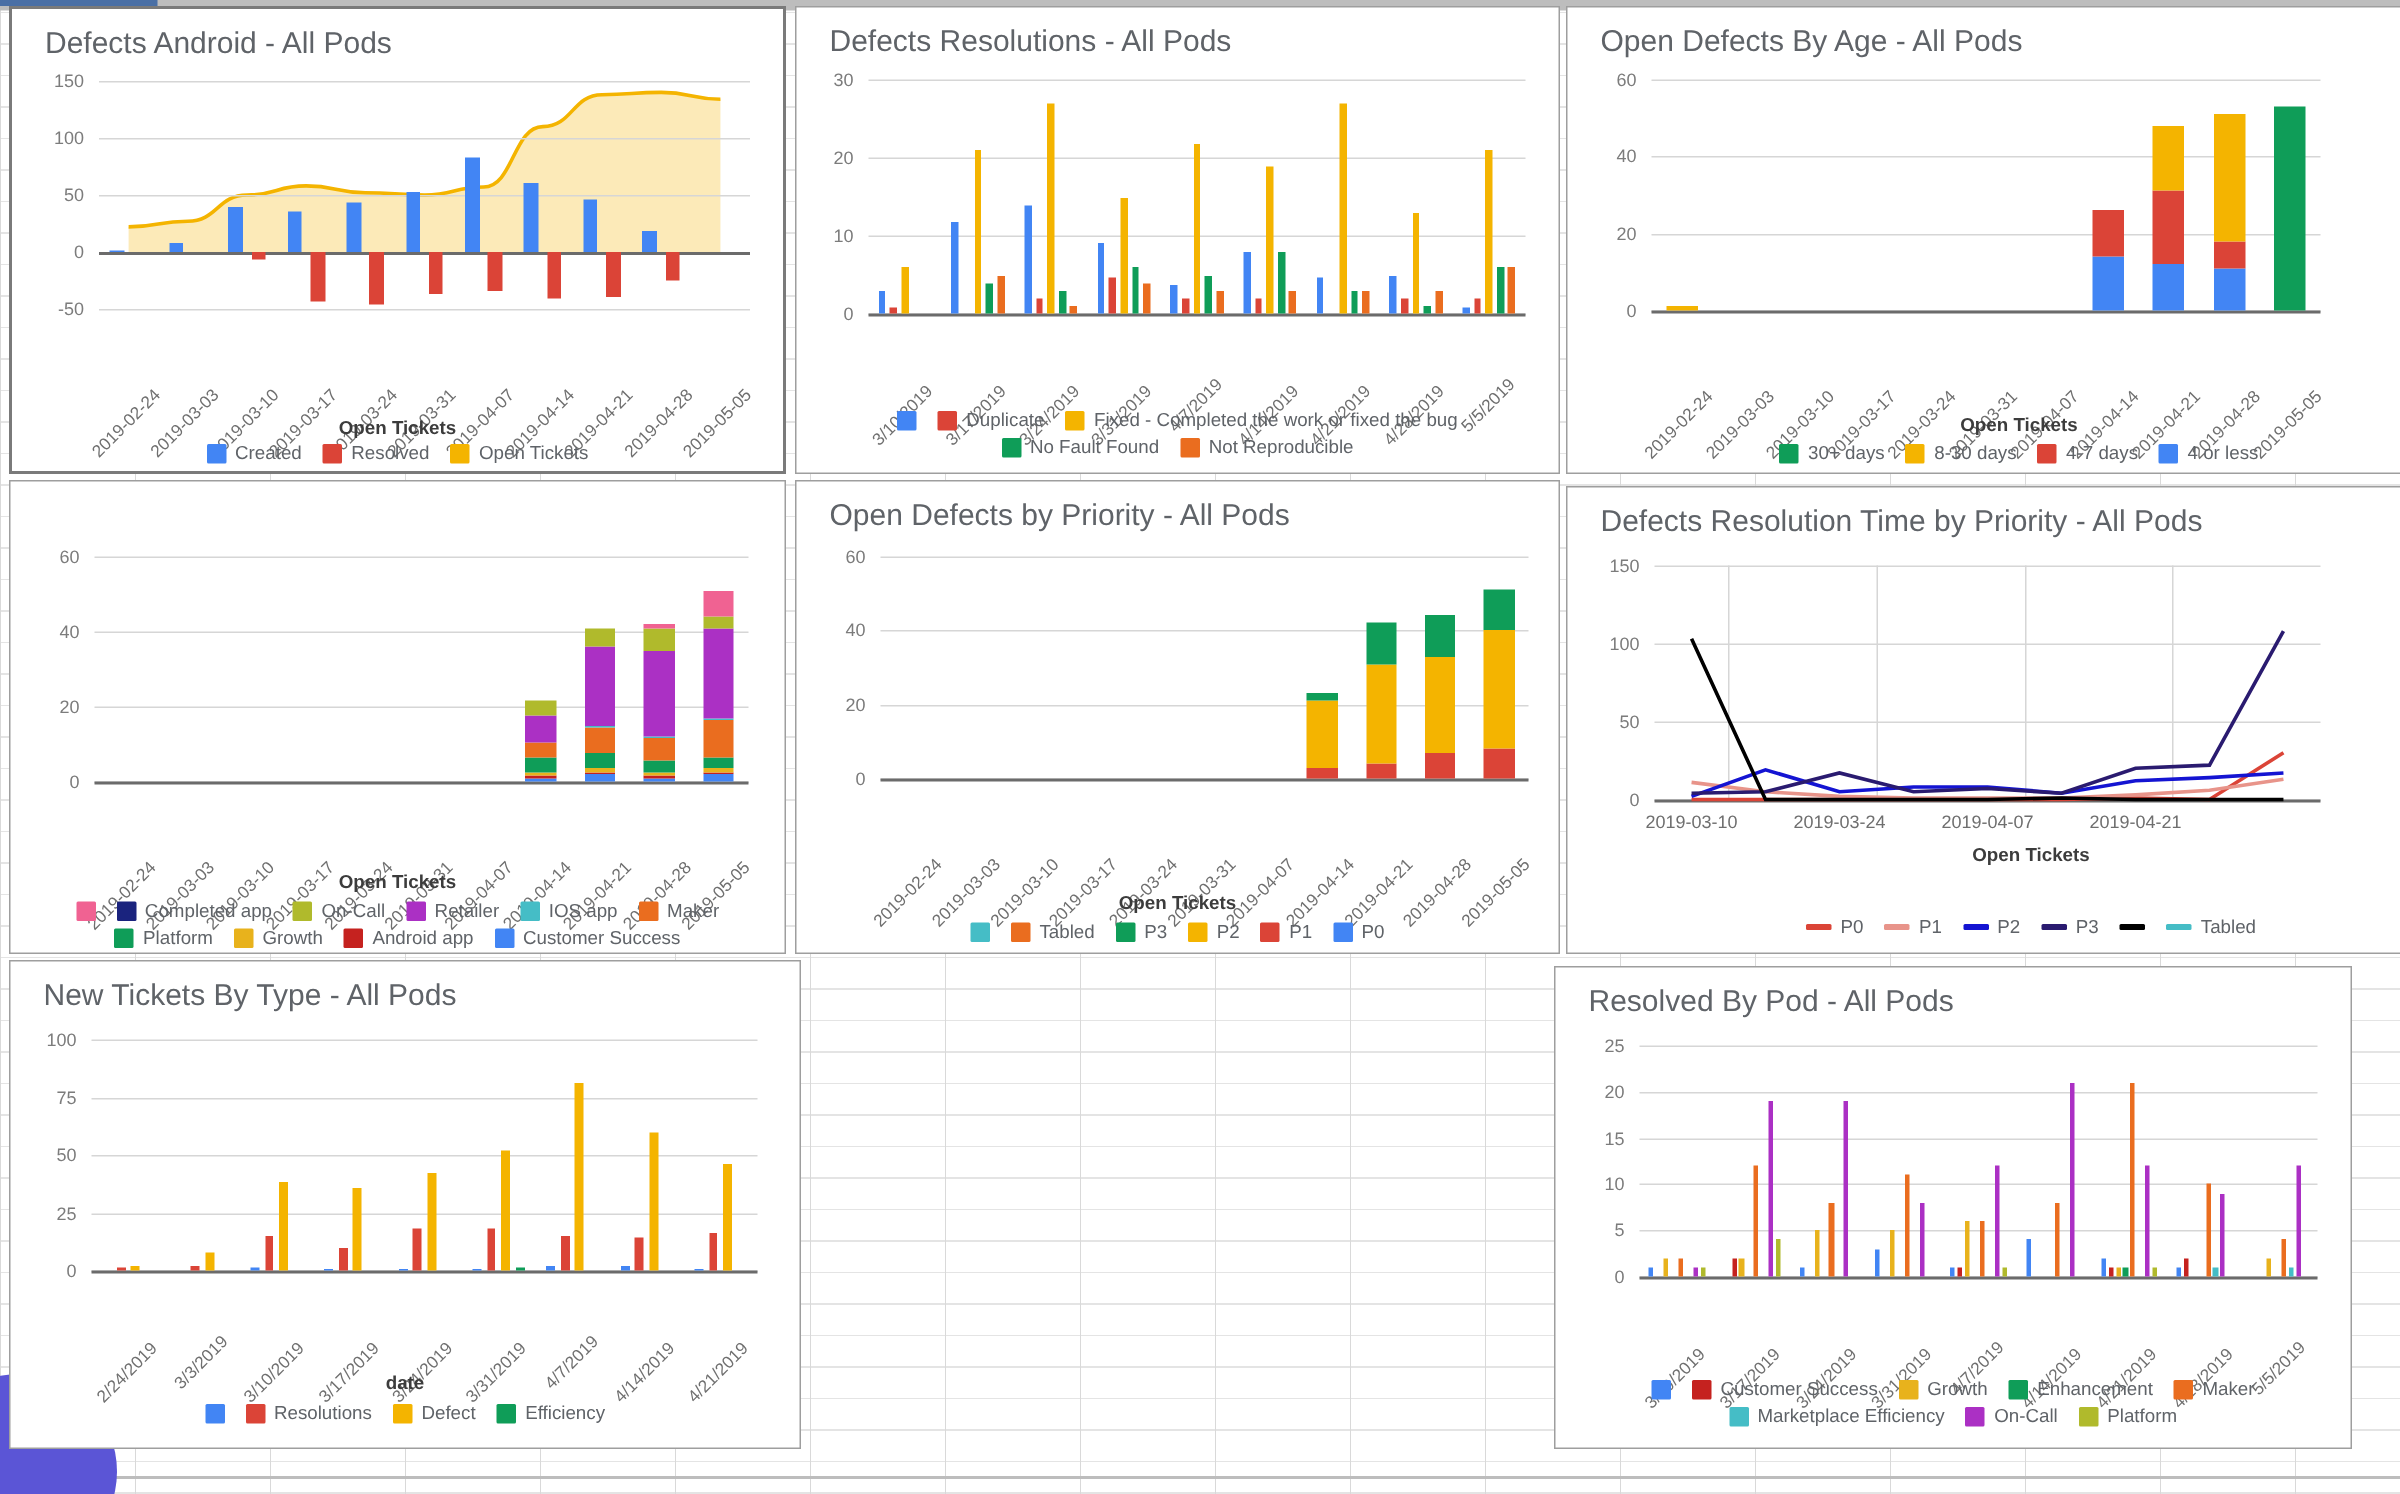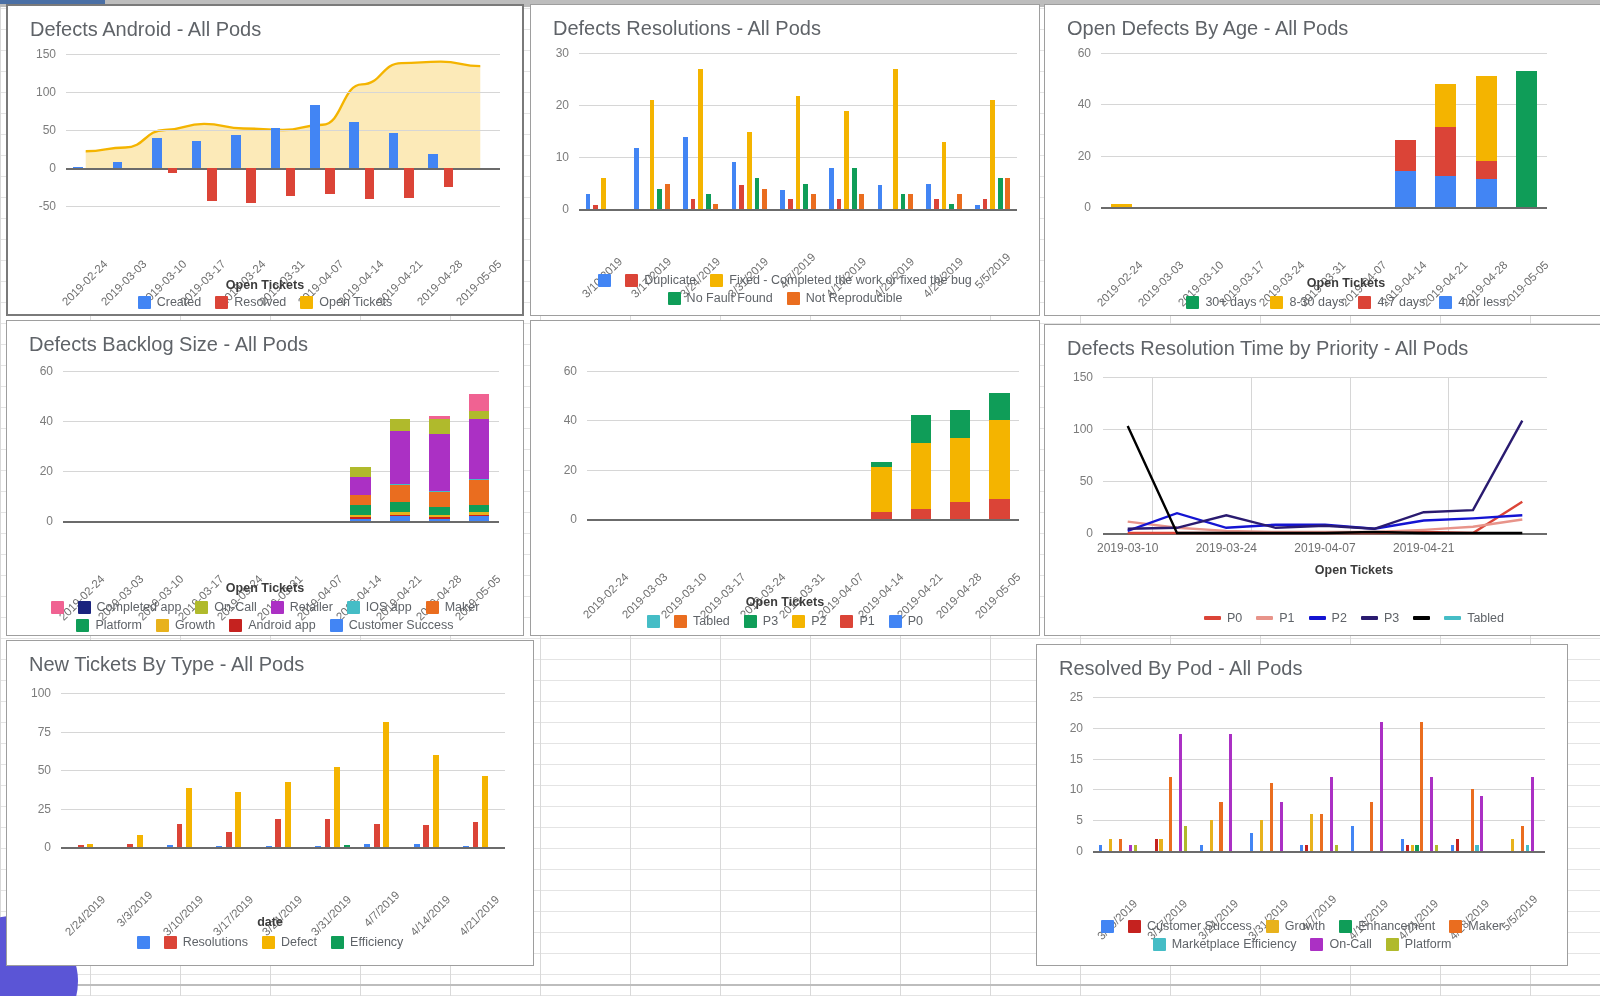--- a/index.html
+++ b/index.html
@@ -275,7 +275,6 @@
       </div>
     </div>
     <div class="card" style="left: 6px; top: 320px; width: 518px; height: 316px;">
-      <div class="ctitle">Defects Backlog Size - All Pods</div>
       <div class="plot" style="left: 56px; top: 50px; width: 436px; height: 150px;">
         <div class="gline" style="left: 0px; top: 0px; width: 436px;"></div>
         <div class="ylab" style="right: 446px; top: 0px;">60</div>

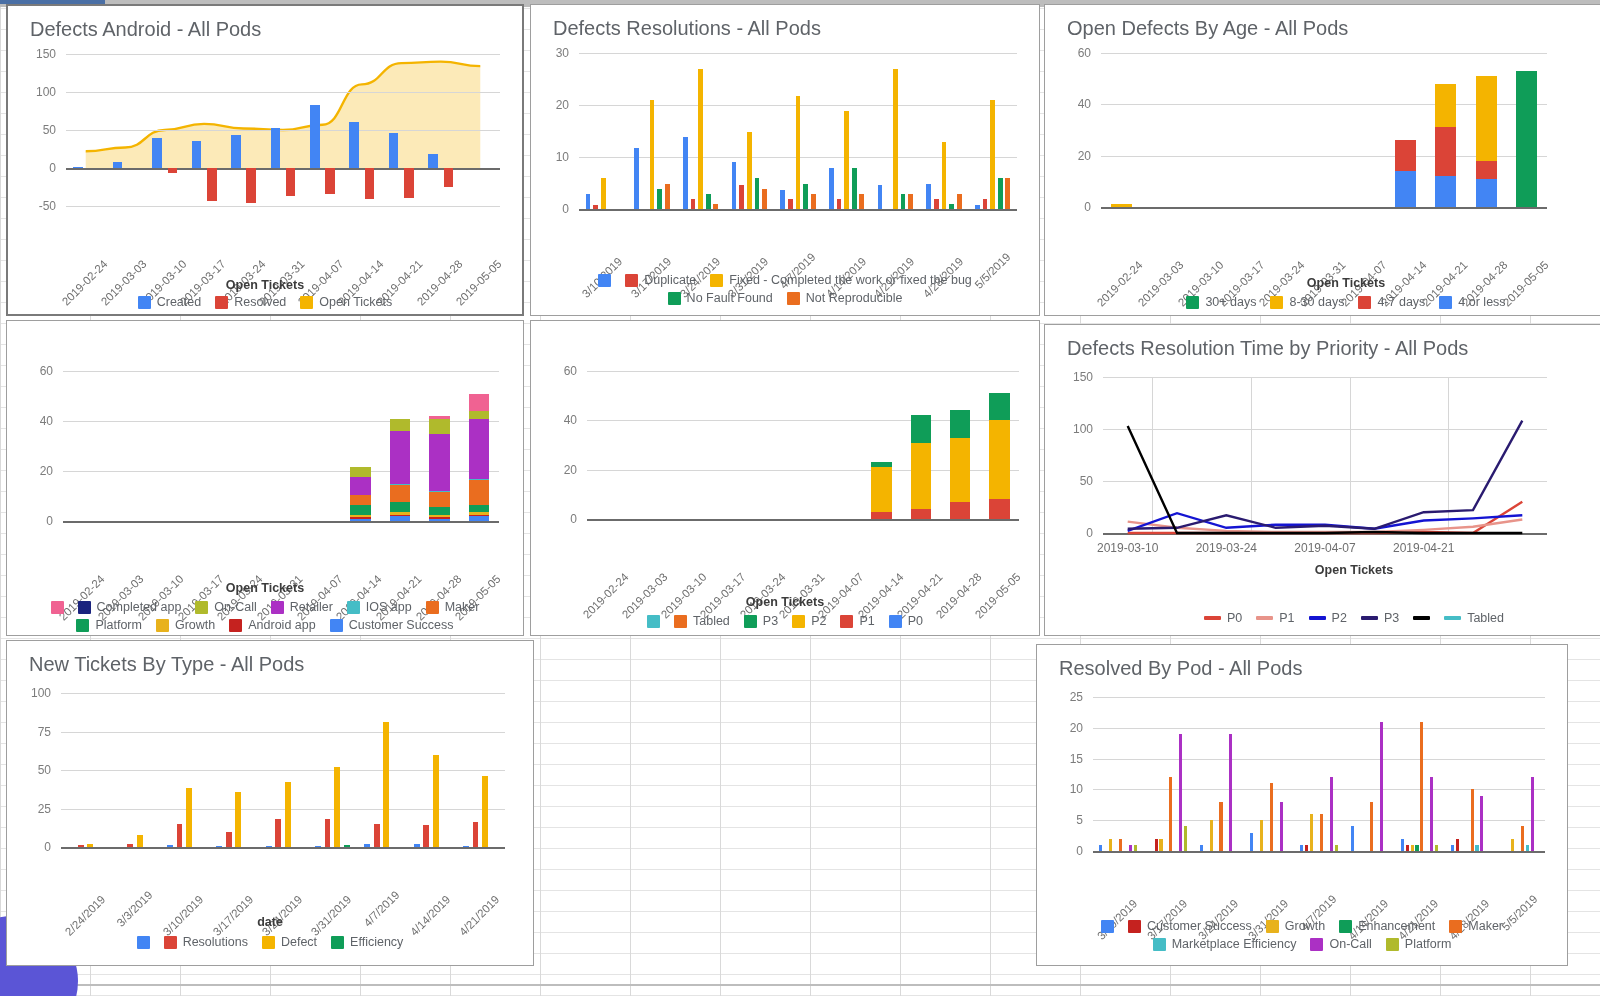--- a/index.html
+++ b/index.html
@@ -374,6 +374,7 @@
       </div>
     </div>
     <div class="card" style="left: 530px; top: 320px; width: 510px; height: 316px;">
+      <div class="ctitle">Open Defects by Priority - All Pods</div>
       <div class="plot" style="left: 56px; top: 50px; width: 432px; height: 148px;">
         <div class="gline" style="left: 0px; top: 0px; width: 432px;"></div>
         <div class="ylab" style="right: 442px; top: 0px;">60</div>

